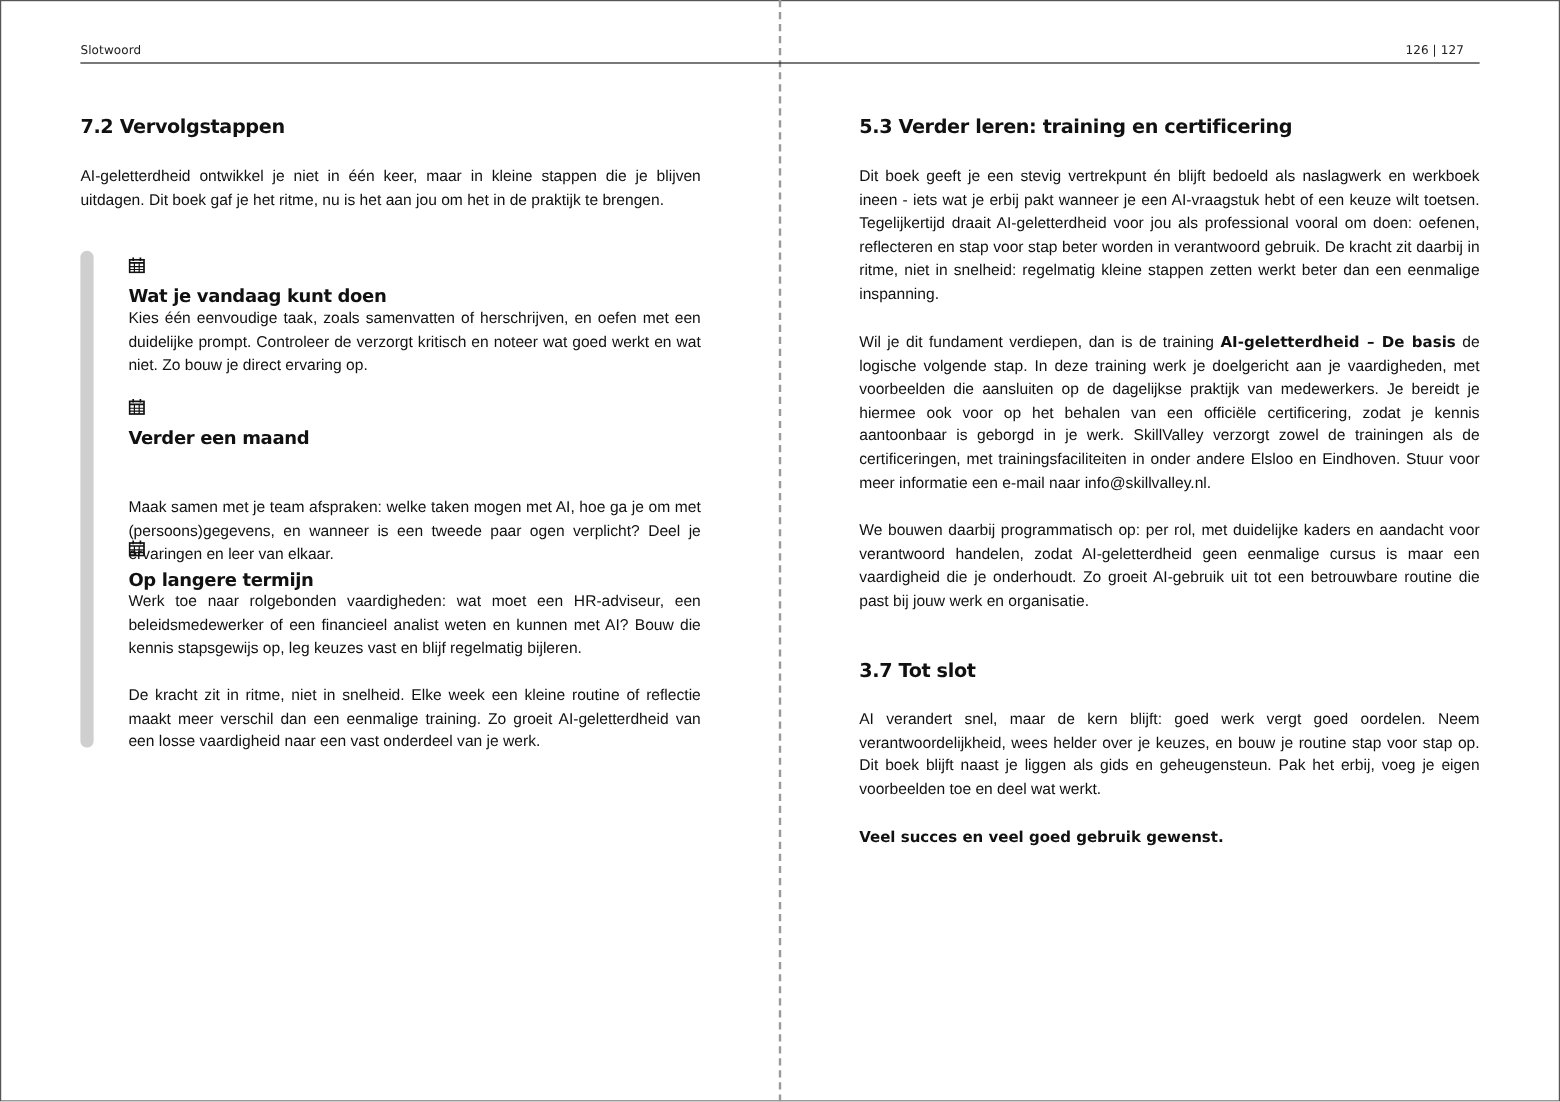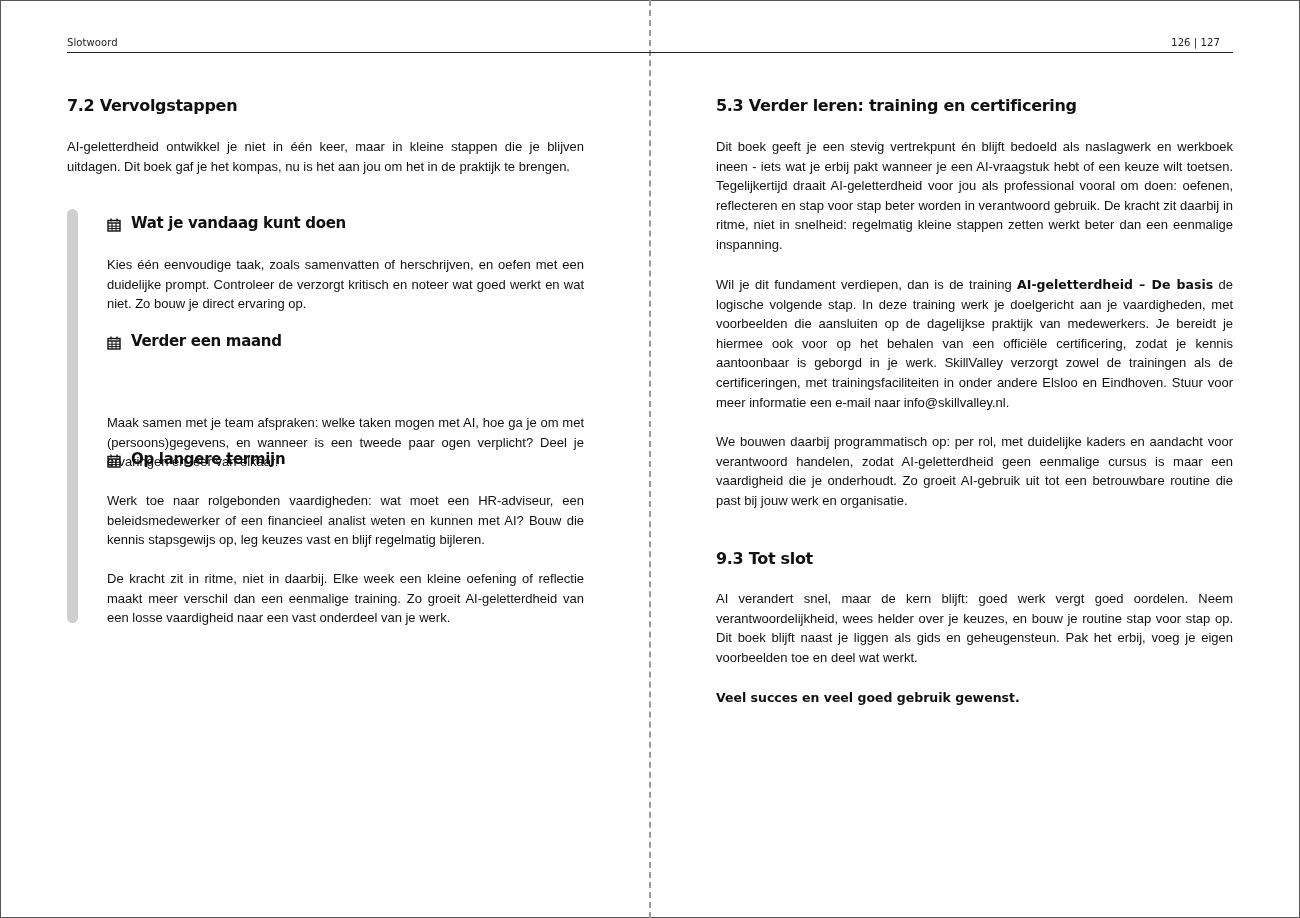--- a/index.html
+++ b/index.html
@@ -68,7 +68,7 @@
 
 <div class="page left">
   <h2 style="top:96px;">7.2 Vervolgstappen</h2>
-  <p style="top:137px;">AI-geletterdheid ontwikkel je niet in één keer, maar in kleine stappen die je blijven uitdagen. Dit boek gaf je het kompas, nu is het aan jou om het in de praktijk te brengen.</p>
+  <p style="top:137px;">AI-geletterdheid ontwikkel je niet in één keer, maar in kleine stappen die je blijven uitdagen. Dit boek gaf je het ritme, nu is het aan jou om het in de praktijk te brengen.</p>
 </div>
 
 <div class="callout-bar"></div>

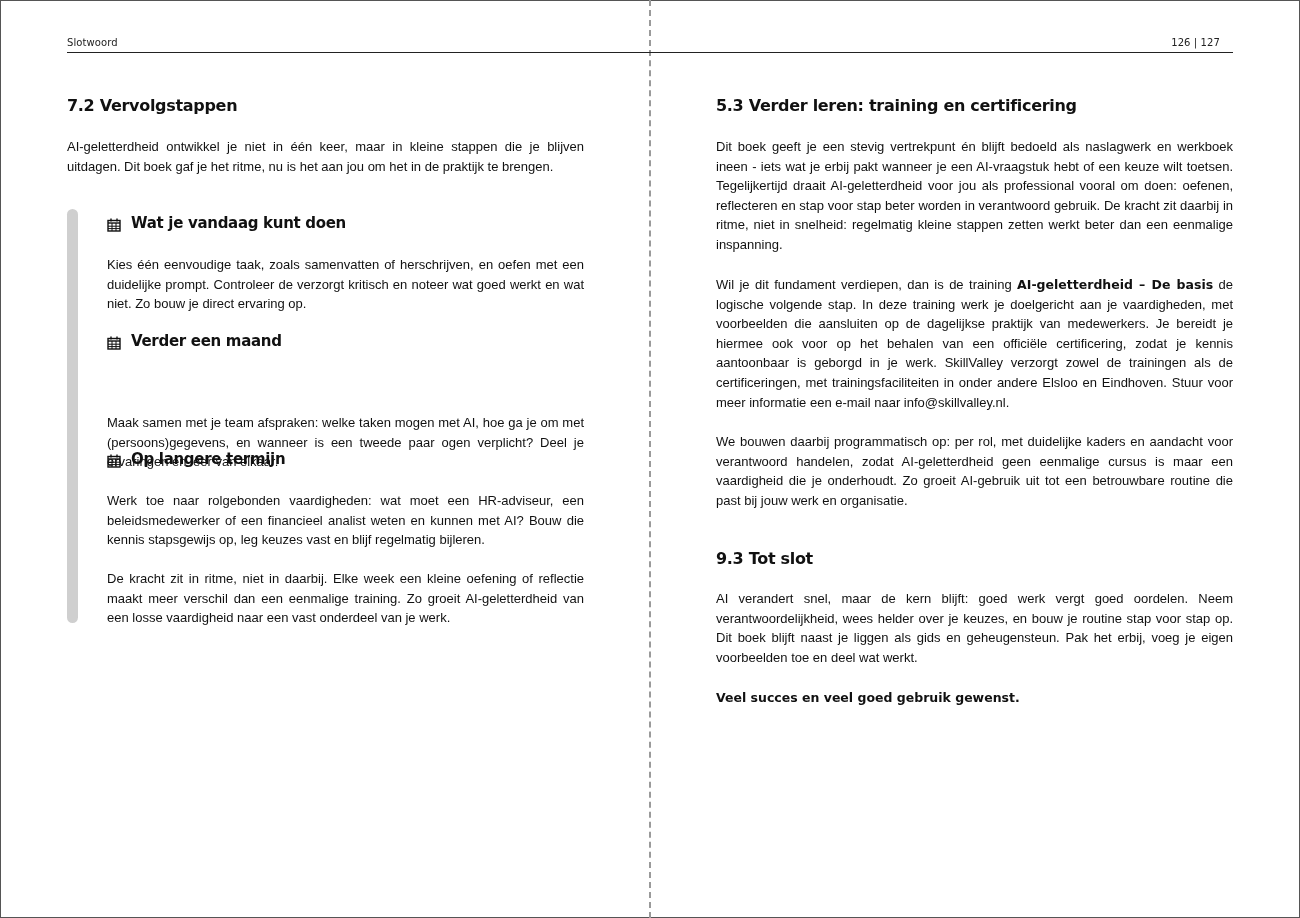--- a/index.html
+++ b/index.html
@@ -50,8 +50,8 @@
   .callout { position: absolute; left: 107px; width: 477px; }
   .callout h3 {
     margin: 0; font-family: "DejaVu Sans", sans-serif; font-weight: bold;
-    font-size: 15px; display: flex; align-items: flex-end; gap: 10px;
-    position: absolute; left: 0; white-space: nowrap; letter-spacing: -0.3px;
+    font-size: 15px; display: flex; align-items: flex-start; gap: 10px;
+    position: absolute; left: 0; white-space: nowrap; letter-spacing: -0.3px; flex-direction: column;
   }
   .cal-icon { width: 14px; height: 14px; display: inline-block; }
 </style>

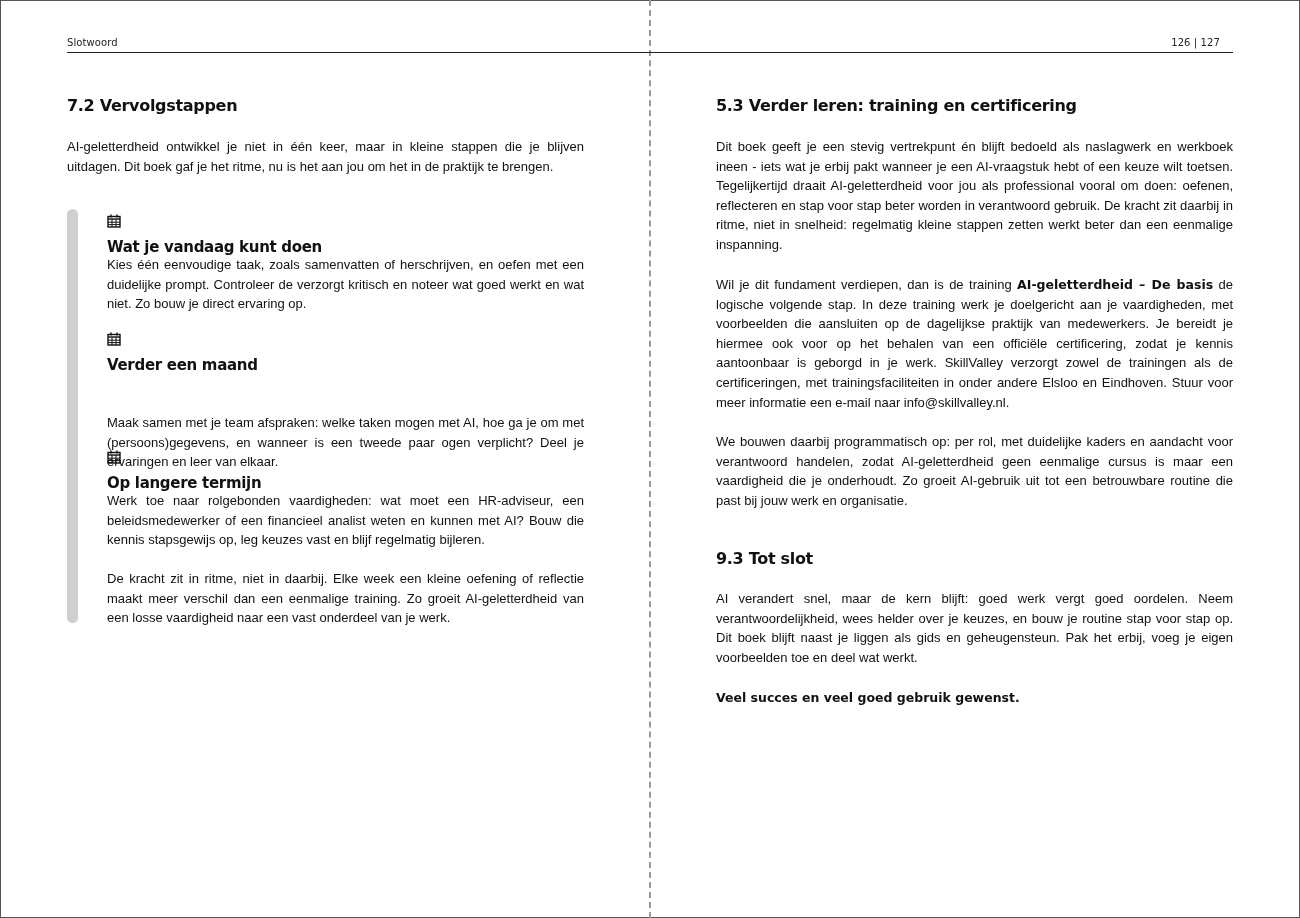--- a/index.html
+++ b/index.html
@@ -131,7 +131,7 @@
   <p style="top:275px;"><span>Wil je dit fundament verdiepen, dan is de training </span><b>AI-geletterdheid – De basis</b><span> de logische volgende stap. In deze training werk je doelgericht aan je vaardigheden, met voorbeelden die aansluiten op de dagelijkse praktijk van medewerkers. Je bereidt je hiermee ook voor op het behalen van een officiële certificering, zodat je kennis aantoonbaar is geborgd in je werk. SkillValley verzorgt zowel de trainingen als de certificeringen, met trainingsfaciliteiten in onder andere Elsloo en Eindhoven. Stuur voor meer informatie een e-mail naar info@skillvalley.nl.</span></p>
   <p style="top:432px;">We bouwen daarbij programmatisch op: per rol, met duidelijke kaders en aandacht voor verantwoord handelen, zodat AI-geletterdheid geen eenmalige cursus is maar een vaardigheid die je onderhoudt. Zo groeit AI-gebruik uit tot een betrouwbare routine die past bij jouw werk en organisatie.</p>
 
-  <h2 style="top:549px;">9.3 Tot slot</h2>
+  <h2 style="top:549px;">3.7 Tot slot</h2>
   <p style="top:589px;">AI verandert snel, maar de kern blijft: goed werk vergt goed oordelen. Neem verantwoordelijkheid, wees helder over je keuzes, en bouw je routine stap voor stap op. Dit boek blijft naast je liggen als gids en geheugensteun. Pak het erbij, voeg je eigen voorbeelden toe en deel wat werkt.</p>
   <p style="top:688px;"><b>Veel succes en veel goed gebruik gewenst.</b></p>
 </div>

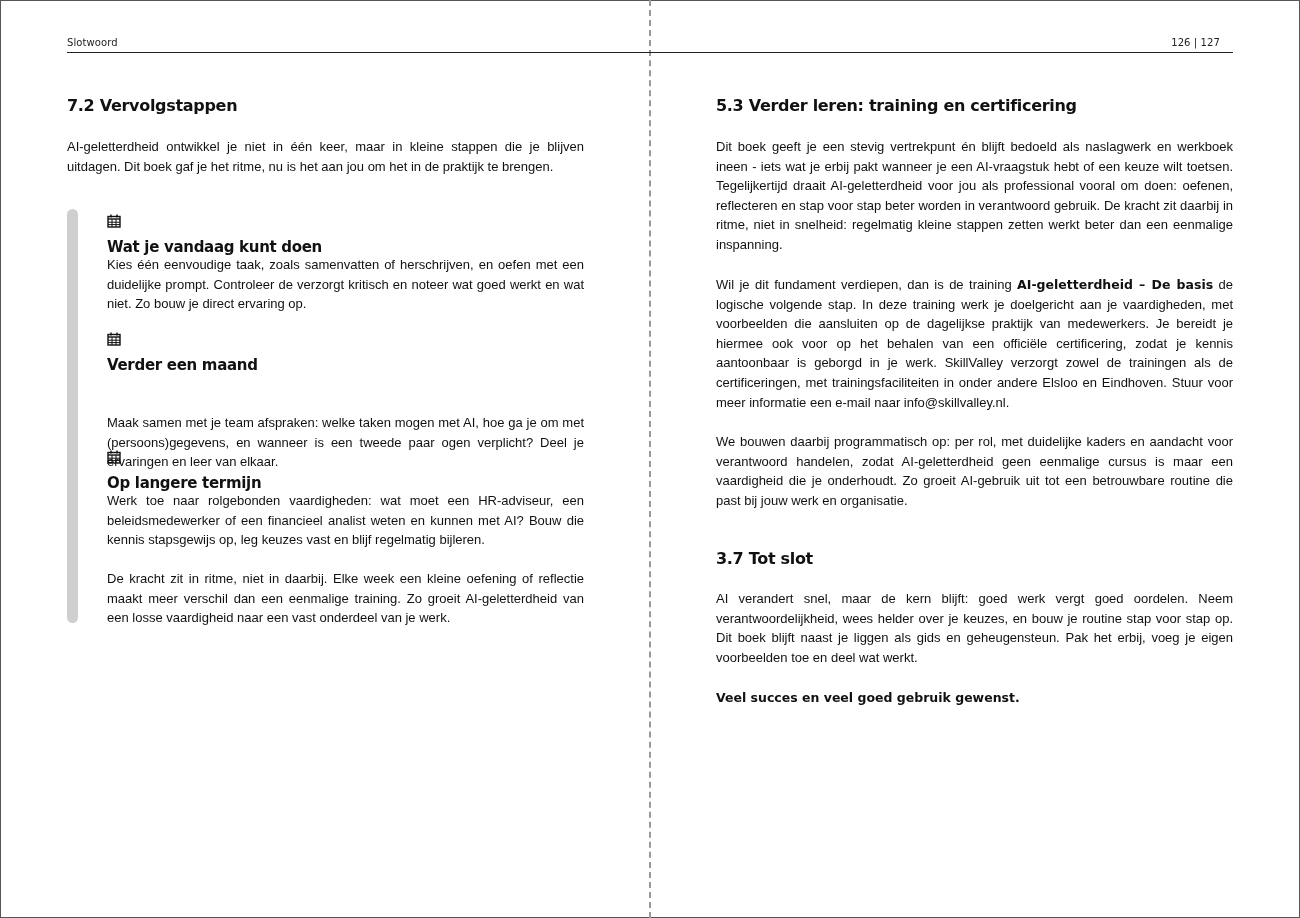--- a/index.html
+++ b/index.html
@@ -123,7 +123,7 @@
   </h3>
 </div>
 <p style="left:107px;top:491px;width:477px;">Werk toe naar rolgebonden vaardigheden: wat moet een HR-adviseur, een beleidsmedewerker of een financieel analist weten en kunnen met AI? Bouw die kennis stapsgewijs op, leg keuzes vast en blijf regelmatig bijleren.</p>
-<p style="left:107px;top:569px;width:477px;">De kracht zit in ritme, niet in daarbij. Elke week een kleine oefening of reflectie maakt meer verschil dan een eenmalige training. Zo groeit AI-geletterdheid van een losse vaardigheid naar een vast onderdeel van je werk.</p>
+<p style="left:107px;top:569px;width:477px;">De kracht zit in ritme, niet in snelheid. Elke week een kleine routine of reflectie maakt meer verschil dan een eenmalige training. Zo groeit AI-geletterdheid van een losse vaardigheid naar een vast onderdeel van je werk.</p>
 
 <div class="page right">
   <h2 style="top:96px;">5.3 Verder leren: training en certificering</h2>

